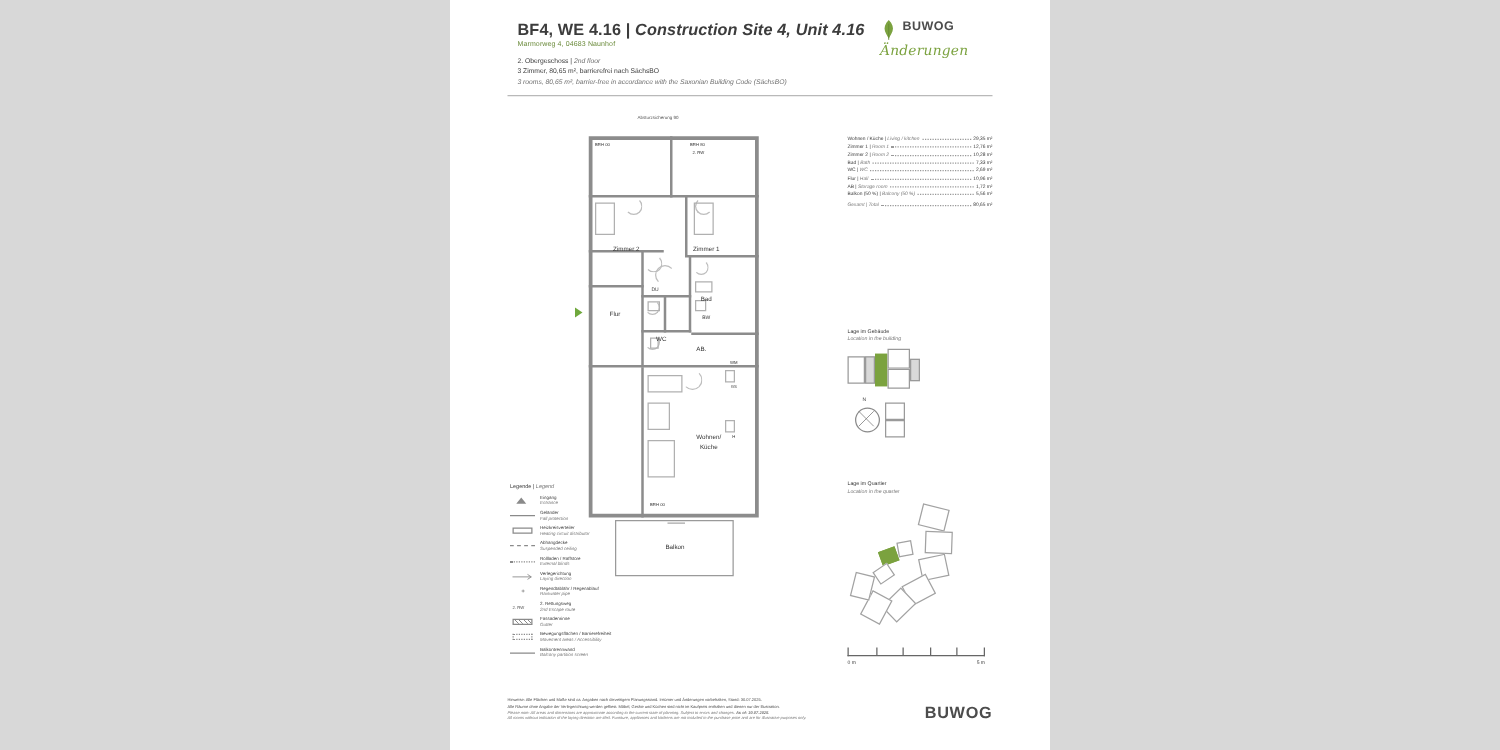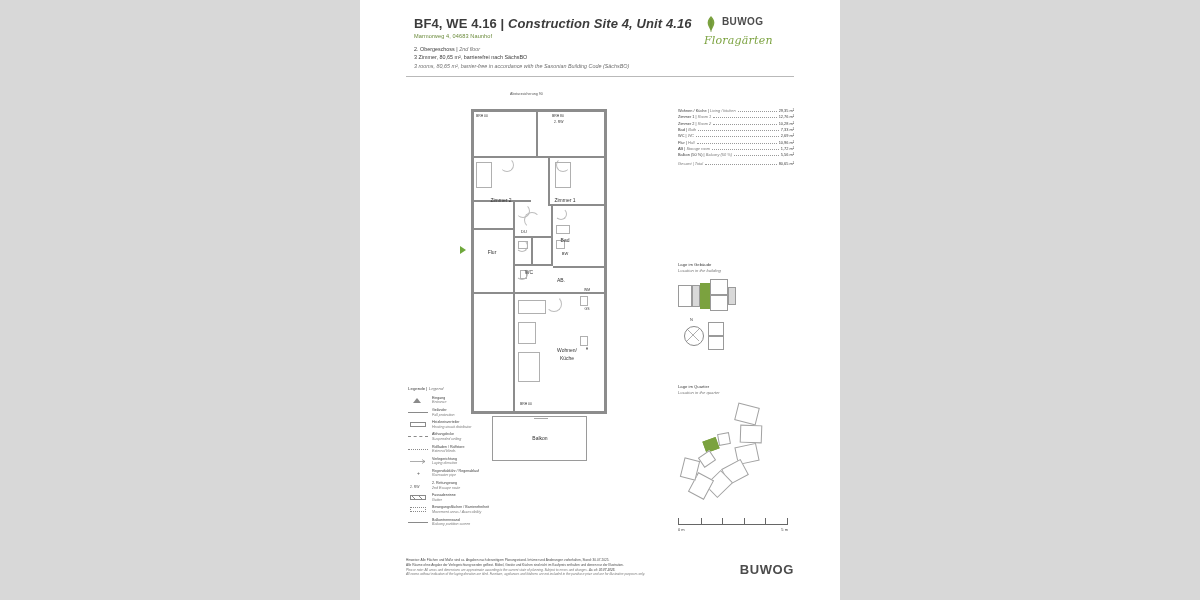--- a/index.html
+++ b/index.html
@@ -384,7 +384,7 @@
         </svg>
         <div class="logo-word">BUWOG</div>
       </div>
-      <div class="logo-script">Floragärten</div>
+      <div class="logo-script">Änderungen</div>
     </div>
 
     <div class="plan">

